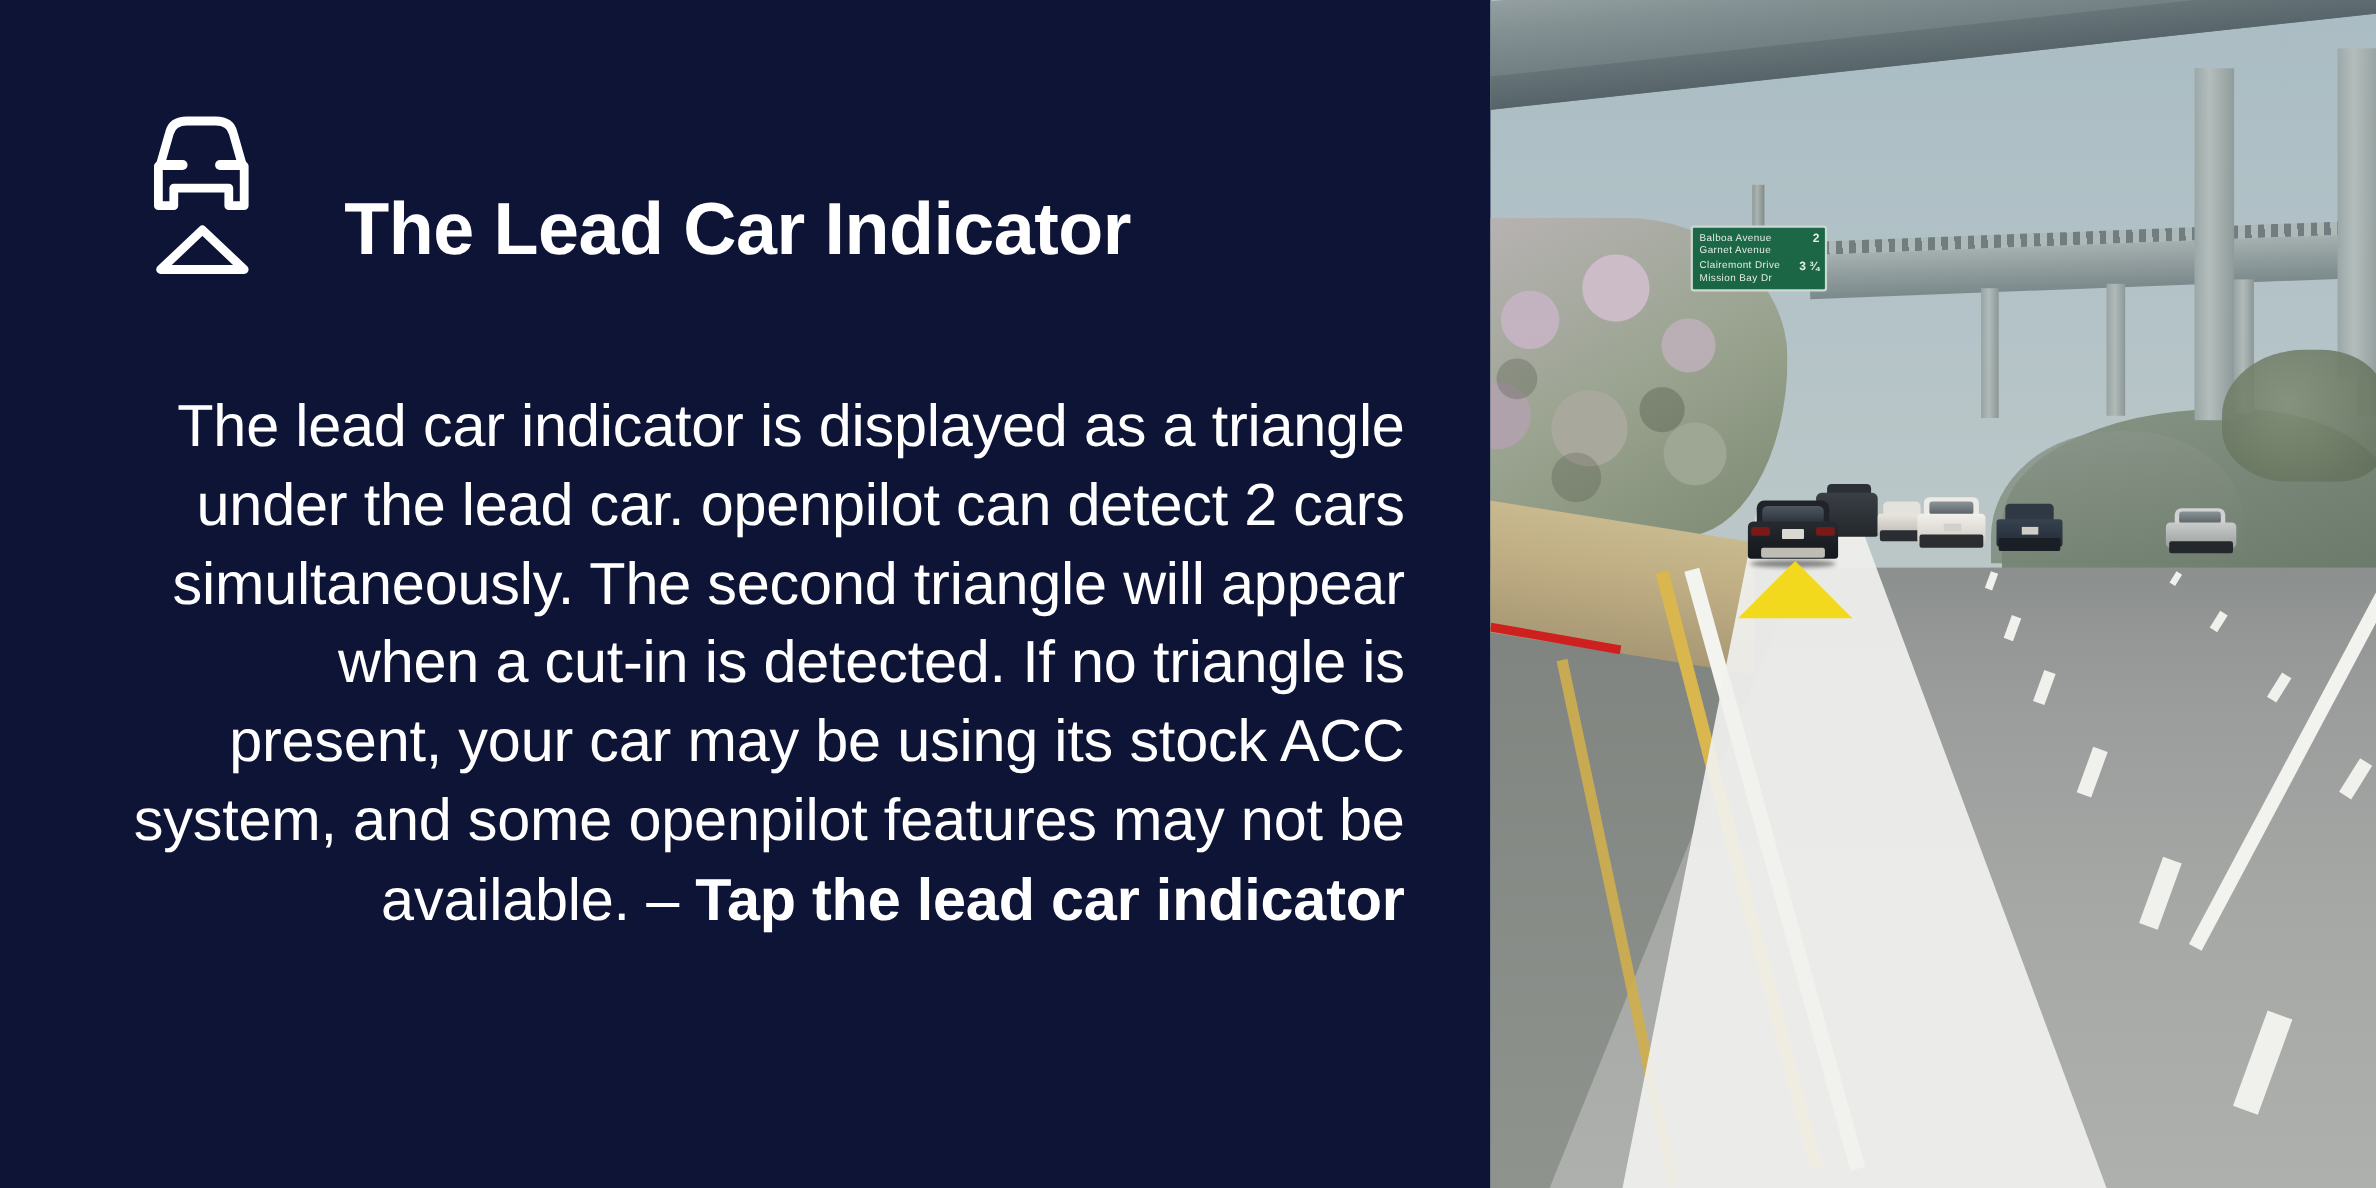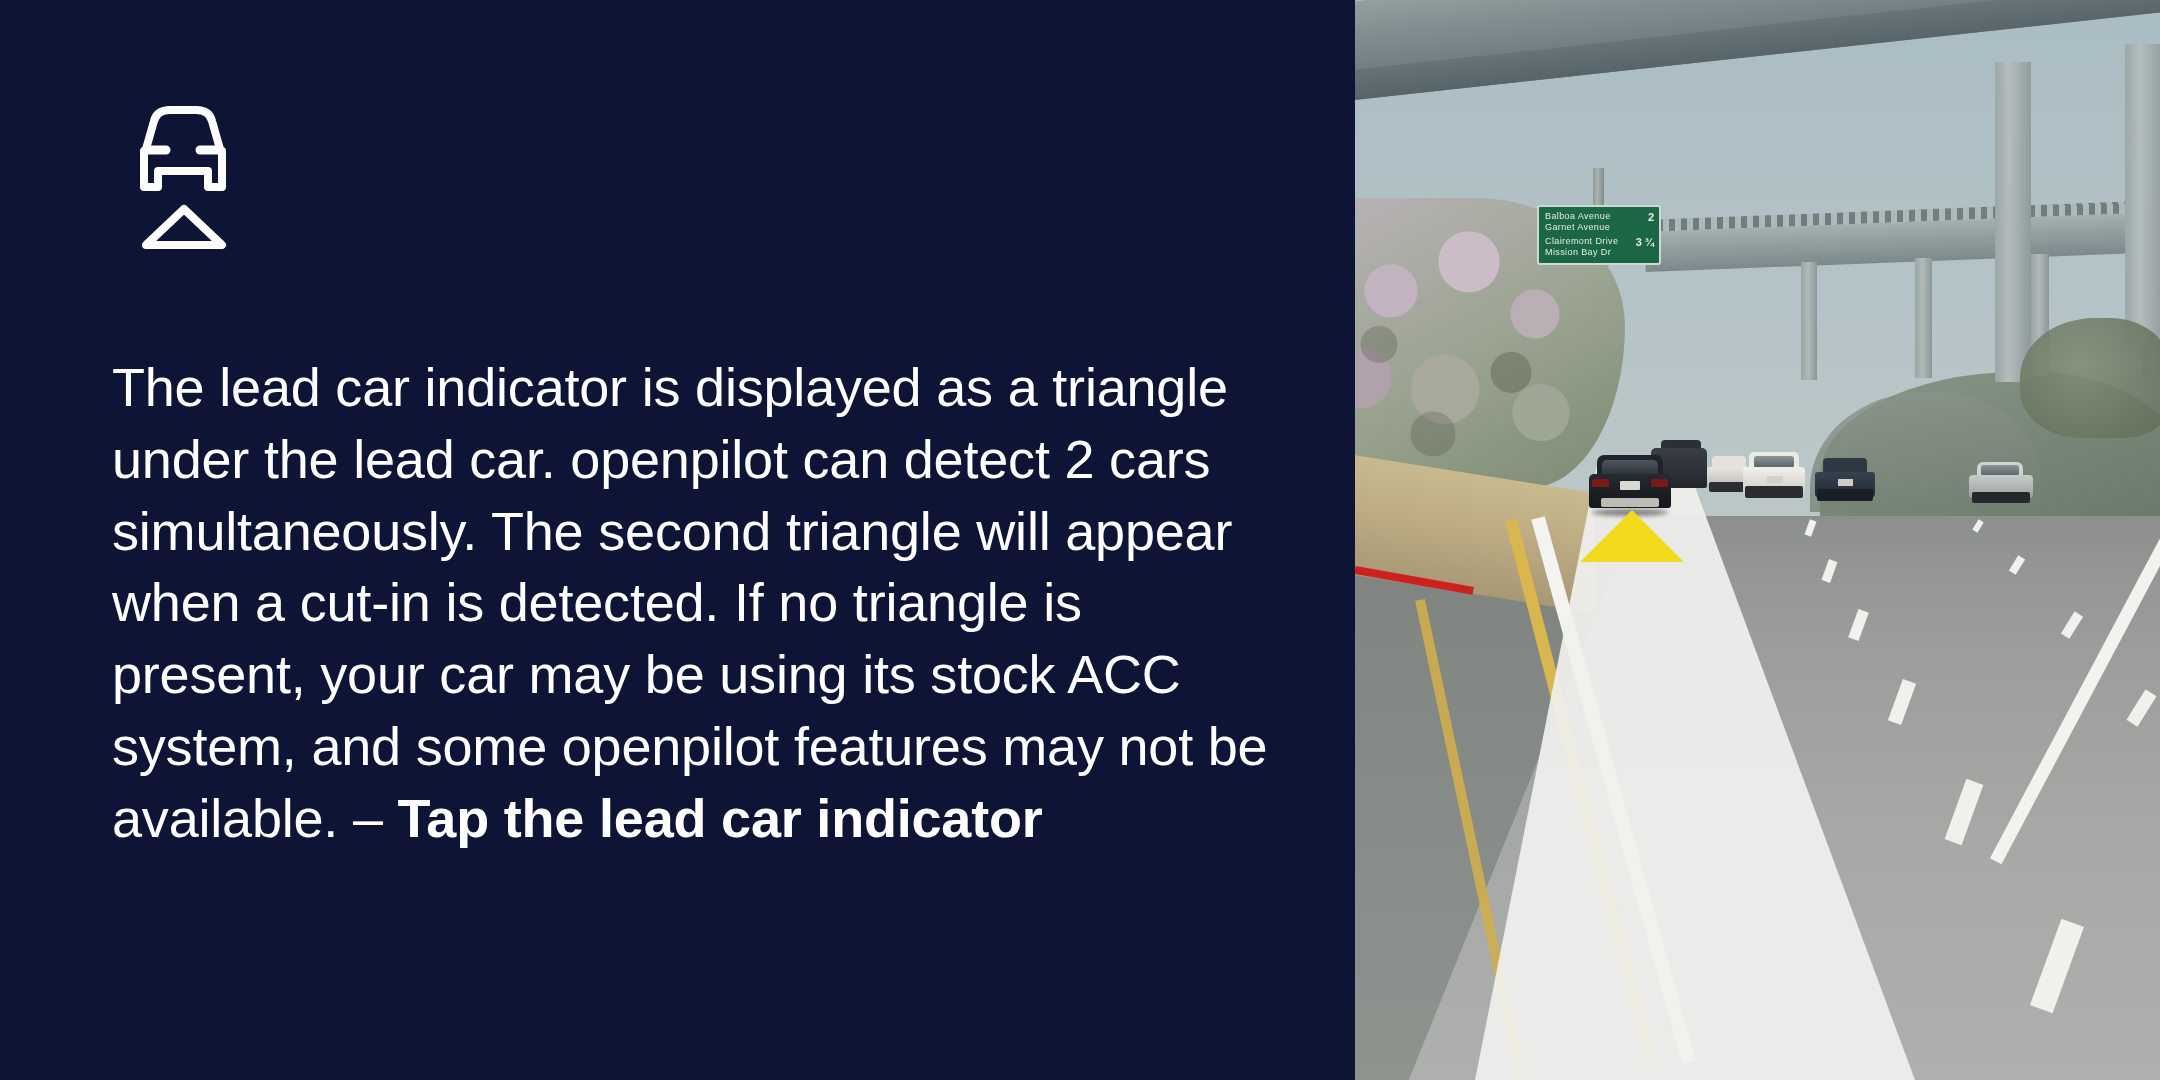--- a/index.html
+++ b/index.html
@@ -491,6 +491,7 @@
       </svg>
     </div>
 
+    <h1 class="headline">The Lead Car Indicator</h1>
 
     <p class="body-copy">
       <span>The lead car indicator is displayed as a triangle under the lead car. openpilot can detect 2 cars simultaneously. The second triangle will appear when a cut-in is detected. If no triangle is present, your car may be using its stock ACC system, and some openpilot features may not be available. – </span><span class="tap-bold">Tap the lead car indicator</span>

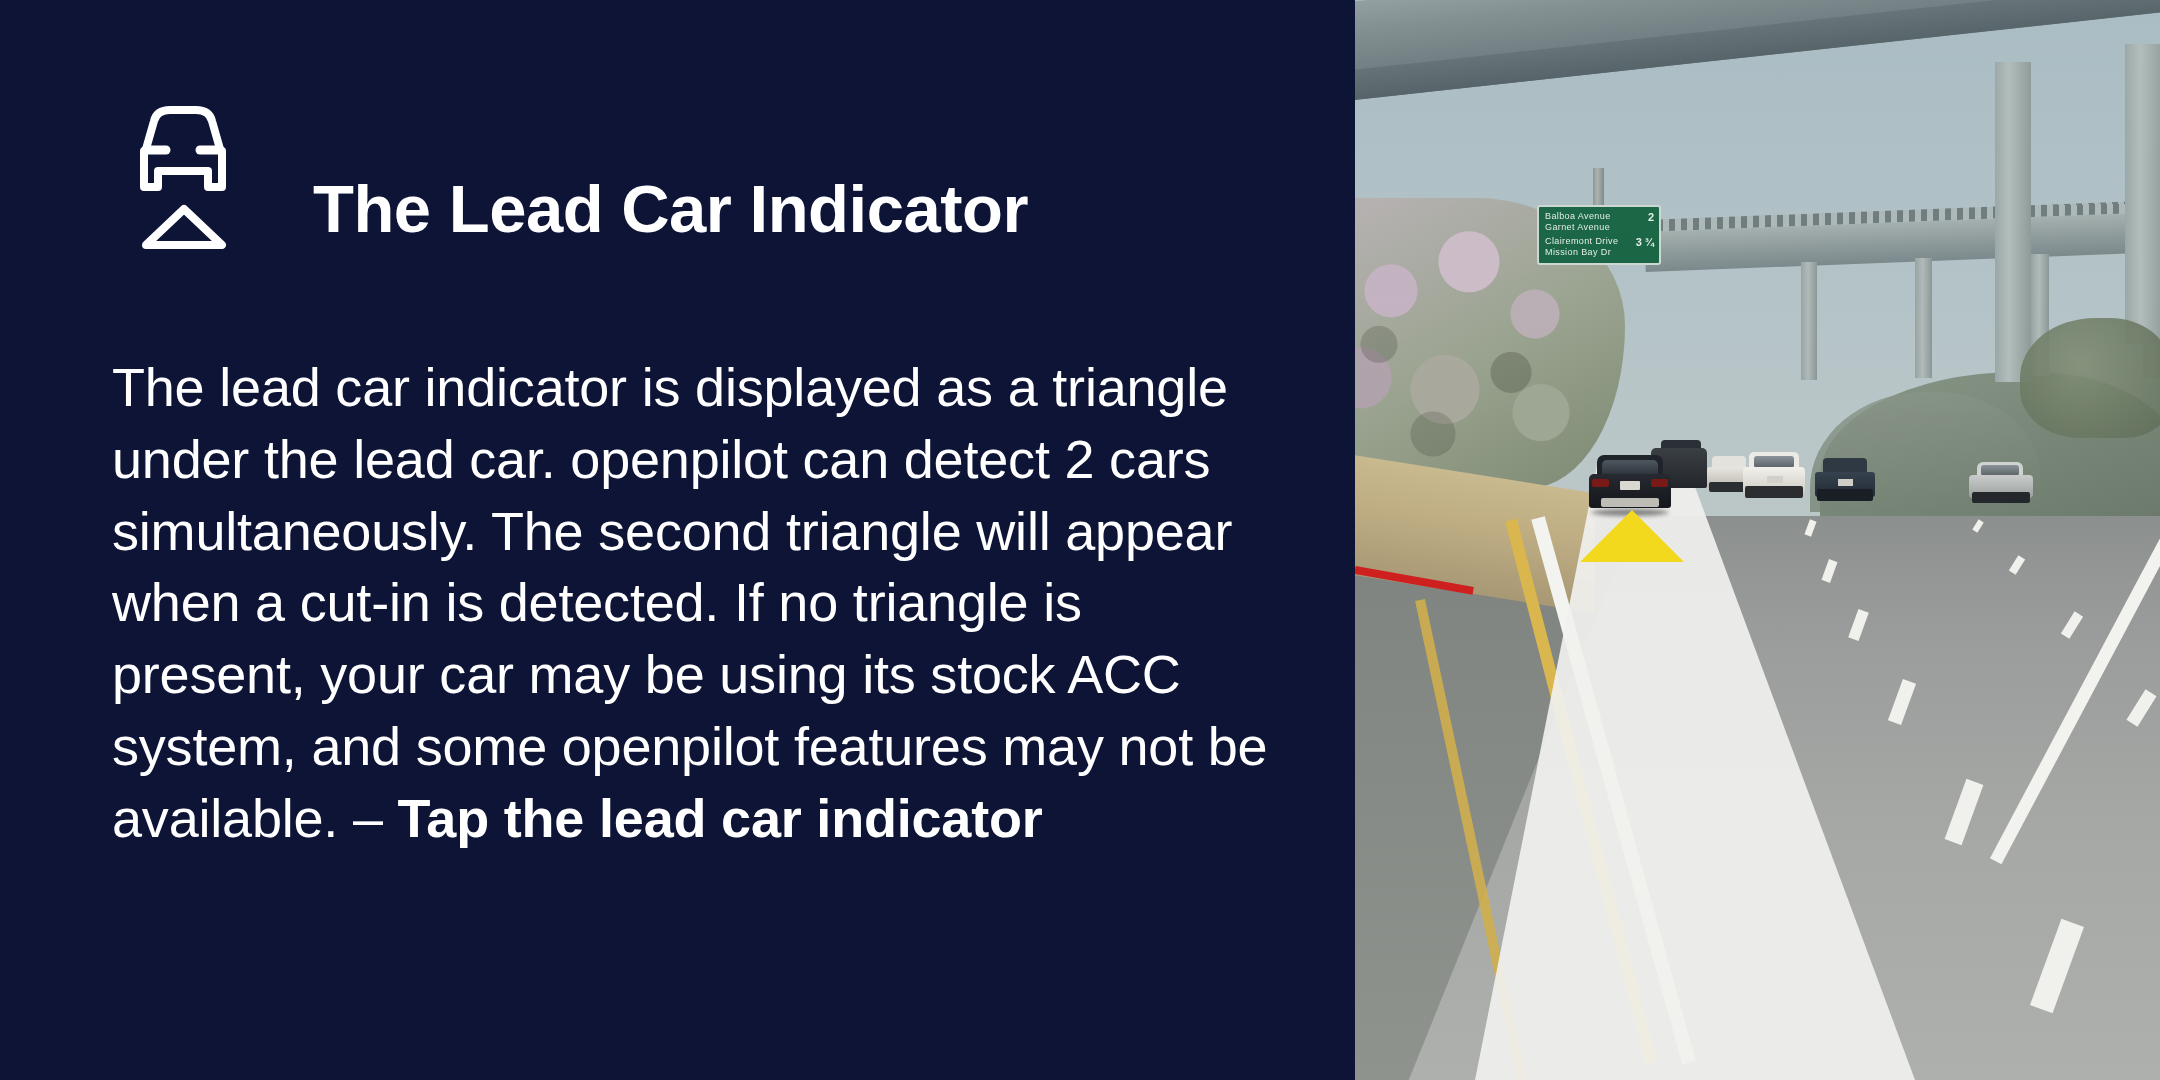--- a/index.html
+++ b/index.html
@@ -75,6 +75,7 @@
     color: #ffffff;
     font-weight: 400;
     letter-spacing: -0.2px;
+    text-align: right;
   }
   .body-copy .tap-bold {
     font-weight: 700;

